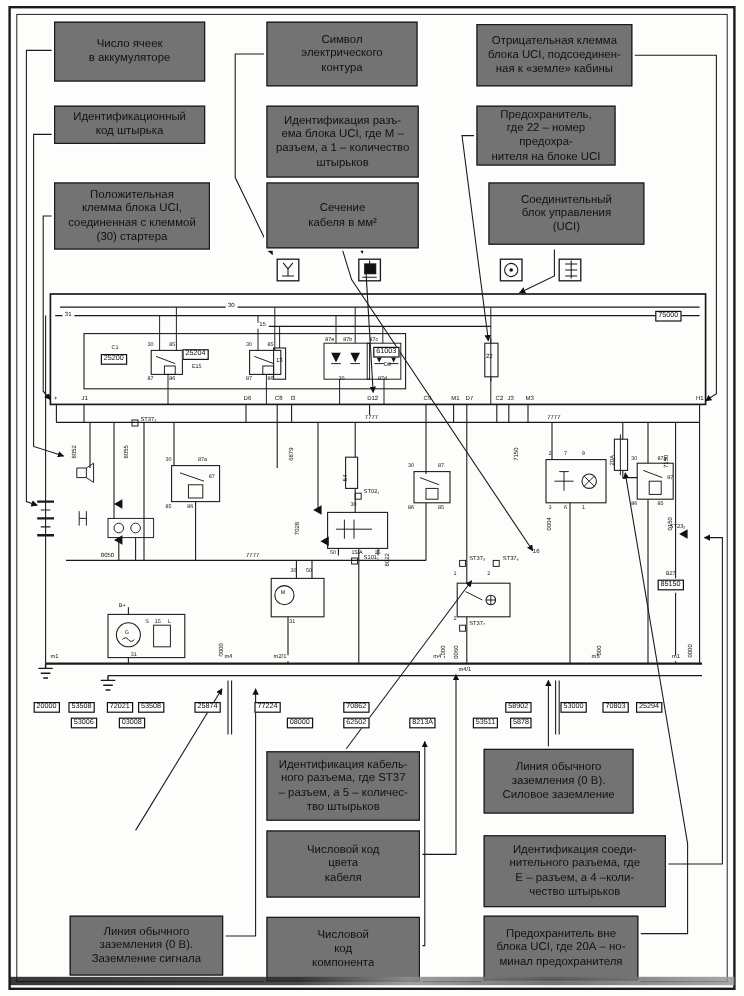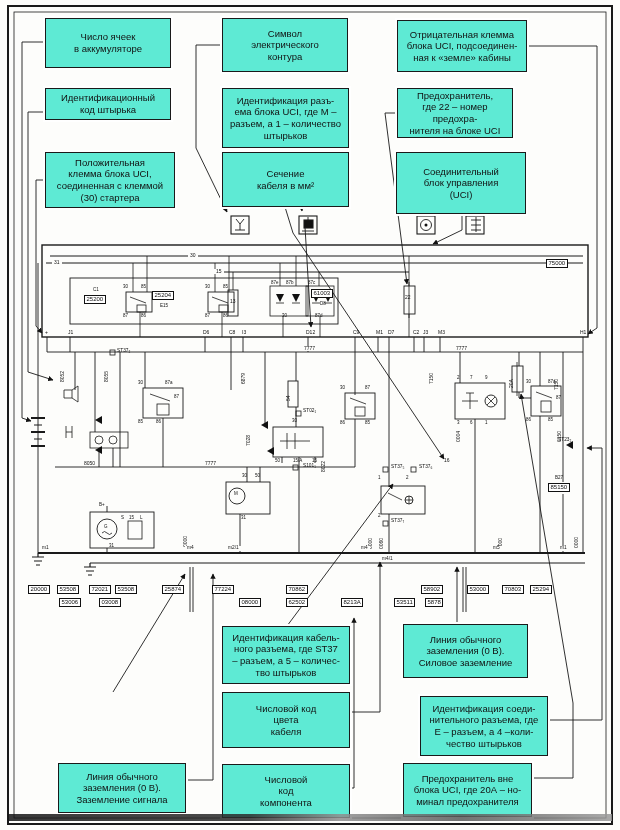--- a/index.html
+++ b/index.html
@@ -6,7 +6,7 @@
   .page{position:relative;width:620px;height:830px;background:#fdfdfb;
         font-family:"Liberation Sans","DejaVu Sans",sans-serif;color:#111;overflow:hidden}
   svg.ov{position:absolute;left:0;top:0}
-  .callout{position:absolute;border:1.3px solid #1a1a1a;background:#5eead4;
+  .callout{position:absolute;border:1.3px solid #1a1a1a;background:#737373;
            display:flex;align-items:center;justify-content:center;text-align:center;
            white-space:pre-line;font-size:9.5px;line-height:1.22;padding:2px;
            box-sizing:border-box;box-shadow:0 0 0 2px #fff}

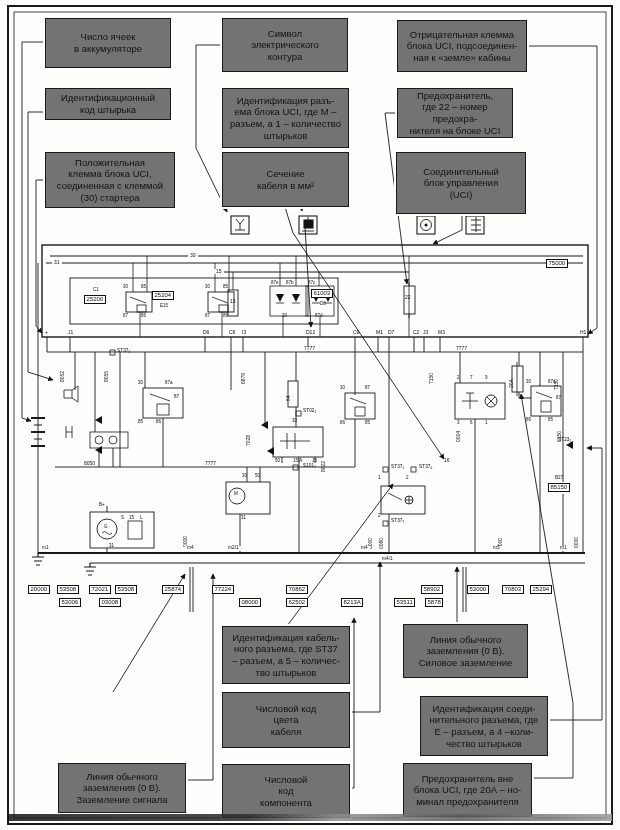--- a/index.html
+++ b/index.html
@@ -358,7 +358,7 @@
 (30) стартера</div>
 <div class="callout" style="left:222px;top:152px;width:127px;height:55px">Сечение
 кабеля в мм²</div>
-<div class="callout" style="left:396px;top:152px;width:130px;height:62px">Соединительный
+<div class="callout" style="left:407px;top:152px;width:130px;height:52px">Соединительный
 блок управления
 (UCI)</div>
 <div class="callout" style="left:58px;top:763px;width:128px;height:50px">Линия обычного

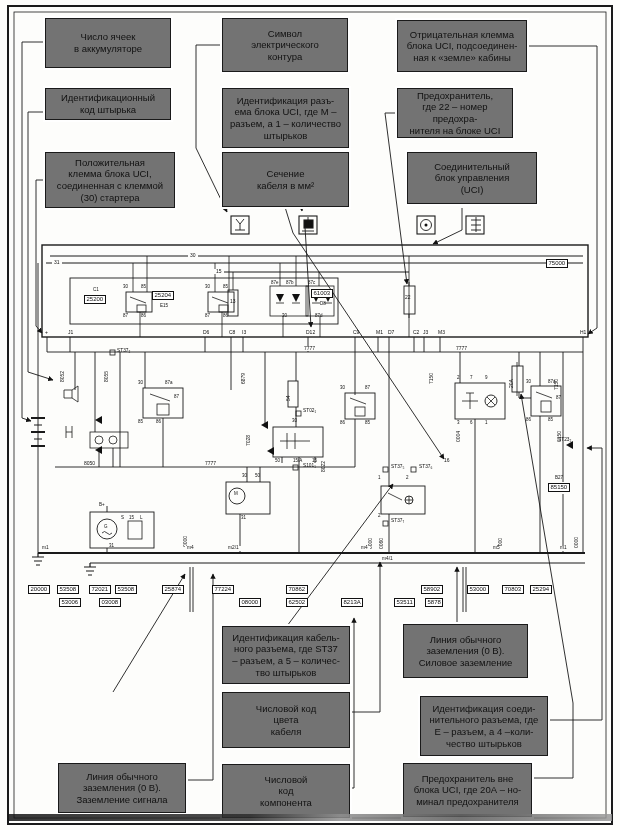--- a/index.html
+++ b/index.html
@@ -377,7 +377,7 @@
 <div class="callout" style="left:403px;top:624px;width:125px;height:54px">Линия обычного
 заземления (0 В).
 Силовое заземление</div>
-<div class="callout" style="left:420px;top:696px;width:128px;height:60px">Идентификация соеди-
+<div class="callout" style="left:403px;top:696px;width:152px;height:60px">Идентификация соеди-
 нительного разъема, где
 Е – разъем, а 4 –коли-
 чество штырьков</div>

